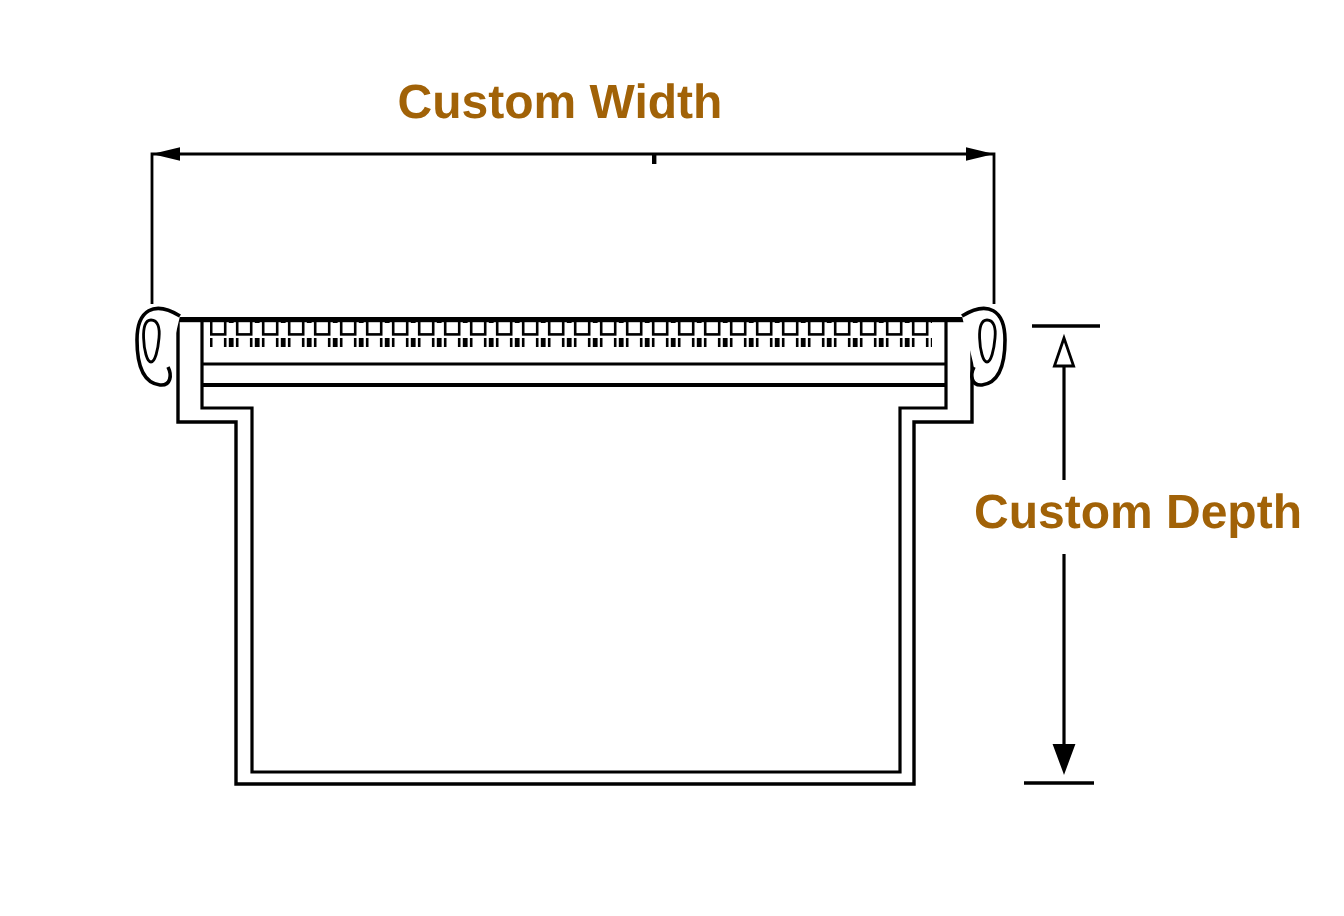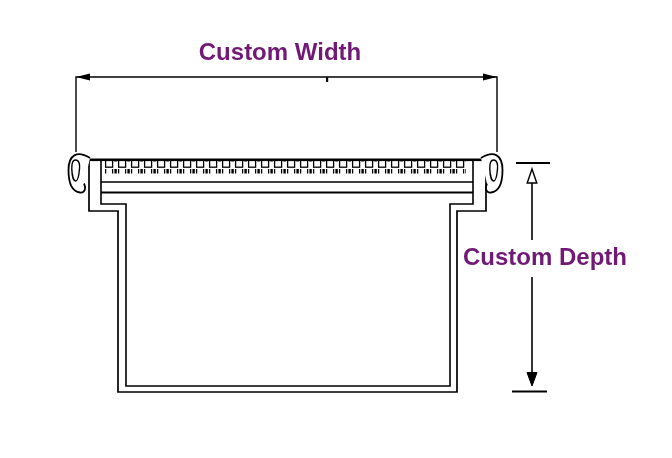--- a/index.html
+++ b/index.html
@@ -27,7 +27,7 @@
     transform: translateX(-50%);
     font-size: 24px;
     font-weight: 700;
-    color: #701a75;
+    color: #a16207;
     letter-spacing: 0px;
     white-space: nowrap;
     line-height: 1;

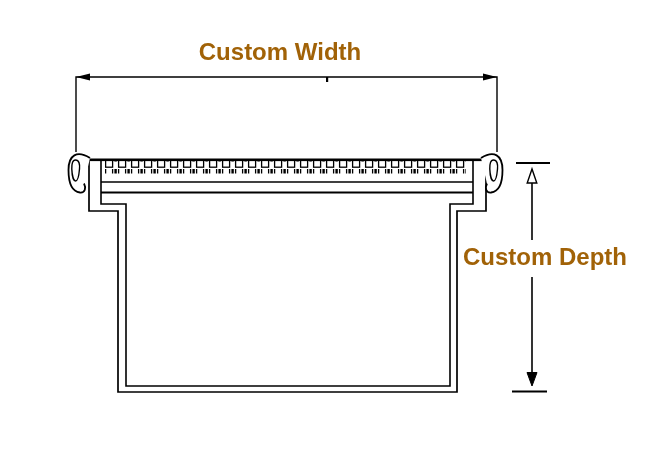--- a/index.html
+++ b/index.html
@@ -33,7 +33,7 @@
     line-height: 1;
   }
   .dim-label.width { left: 280px; top: 40px; }
-  .dim-label.depth { left: 545px; top: 245px; }
+  .dim-label.depth { left: 569px; top: 245px; }
 </style>
 </head>
 <body>

